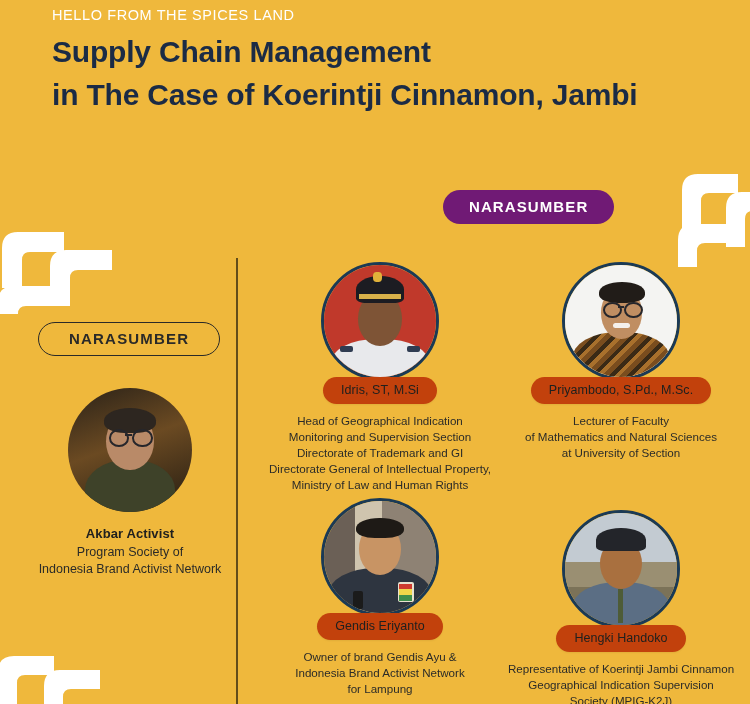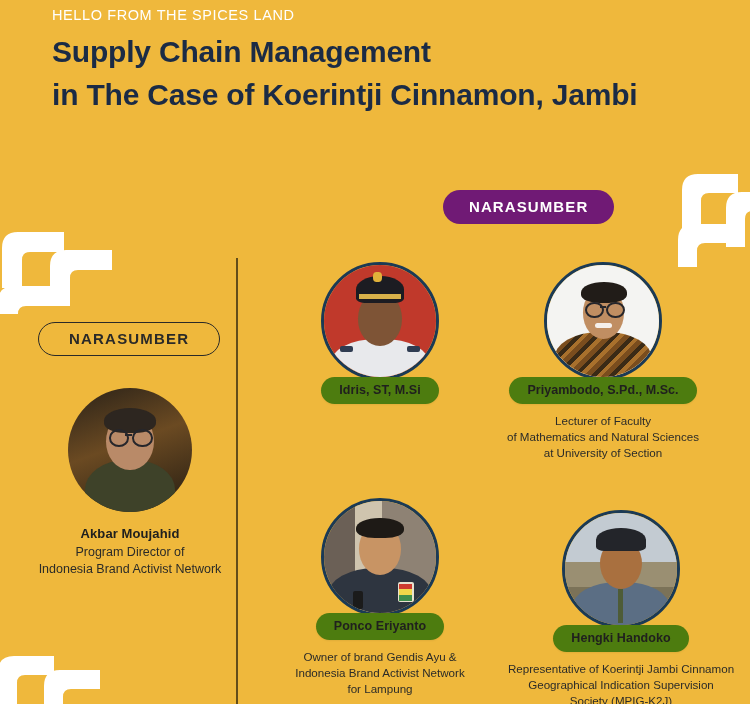--- a/index.html
+++ b/index.html
@@ -168,11 +168,11 @@
     position: relative;
     margin: -14px auto 0 auto;
     display: inline-block;
-    background: #4d7c0f;
+    background: #c2410c;
     border-radius: 16px;
     padding: 6px 18px 7px 18px;
     font-size: 12.5px;
-    font-weight: 700;
+    font-weight: 400;
     color: #20201e;
     letter-spacing: .05px;
     z-index: 3;

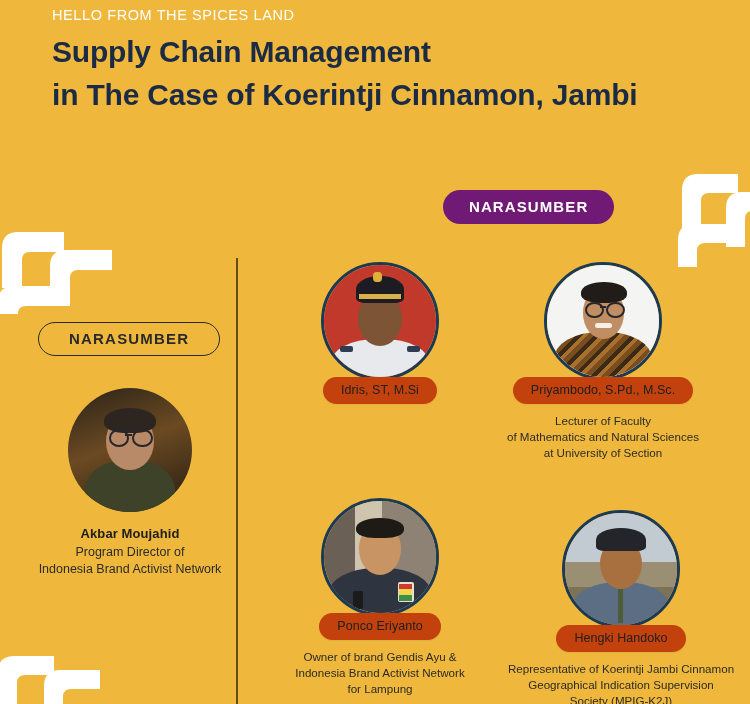--- a/index.html
+++ b/index.html
@@ -145,7 +145,7 @@
     text-align: center;
   }
   .sp-0 { left: 5px;   top: 0px; }
-  .sp-1 { left: 228px; top: 0px; }
+  .sp-1 { left: 246px; top: 0px; }
   .sp-2 { left: 5px;   top: 236px; }
   .sp-3 { left: 246px; top: 248px; }
 

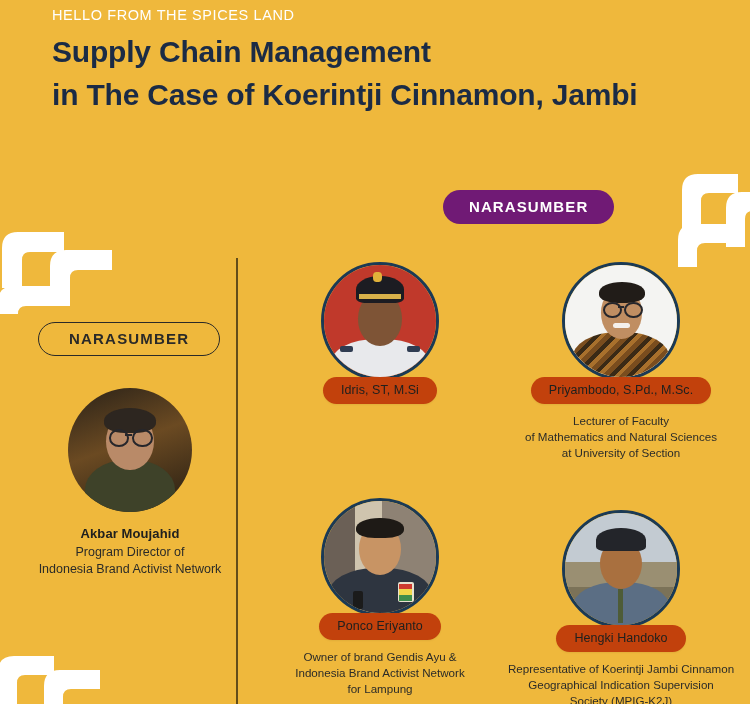--- a/index.html
+++ b/index.html
@@ -276,6 +276,11 @@
       </div>
     </div>
     <div class="sp-namepill">Idris, ST, M.Si</div>
+    <div class="sp-role" style="white-space:pre-line;">Head of Geographical Indication
+Monitoring and Supervision Section
+Directorate of Trademark and GI
+Directorate General of Intellectual Property,
+Ministry of Law and Human Rights</div>
   </div>
 
   <div class="speaker sp-1">

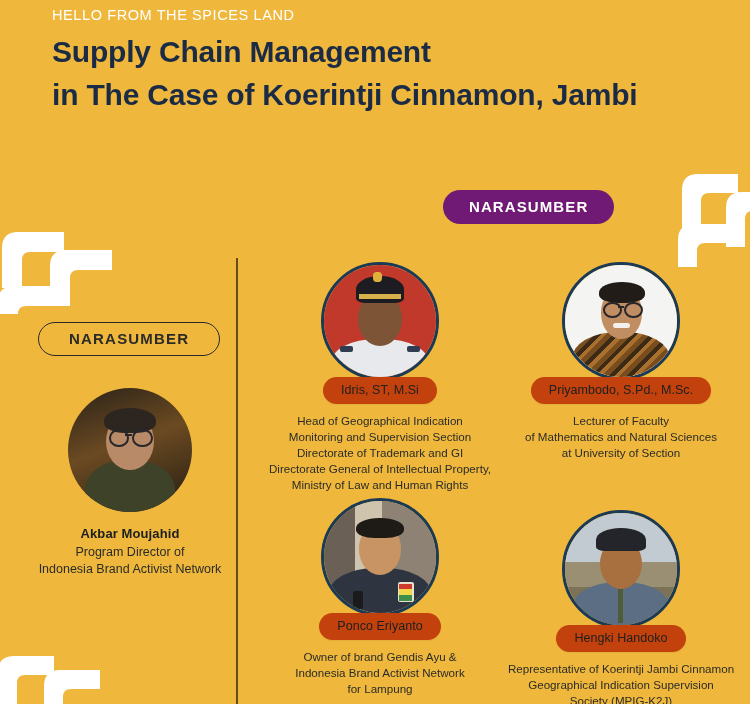--- a/index.html
+++ b/index.html
@@ -251,7 +251,7 @@
       <div class="bar" style="left:46%;top:37%;width:6%;height:2px;background:#26262b;"></div>
     </div>
   </div>
-  <div class="mod-name">Akbar Moujahid</div>
+  <div class="mod-name">Akbar Activist</div>
   <div class="mod-role">
     <div>Program Director of</div>
     <div>Indonesia Brand Activist Network</div>

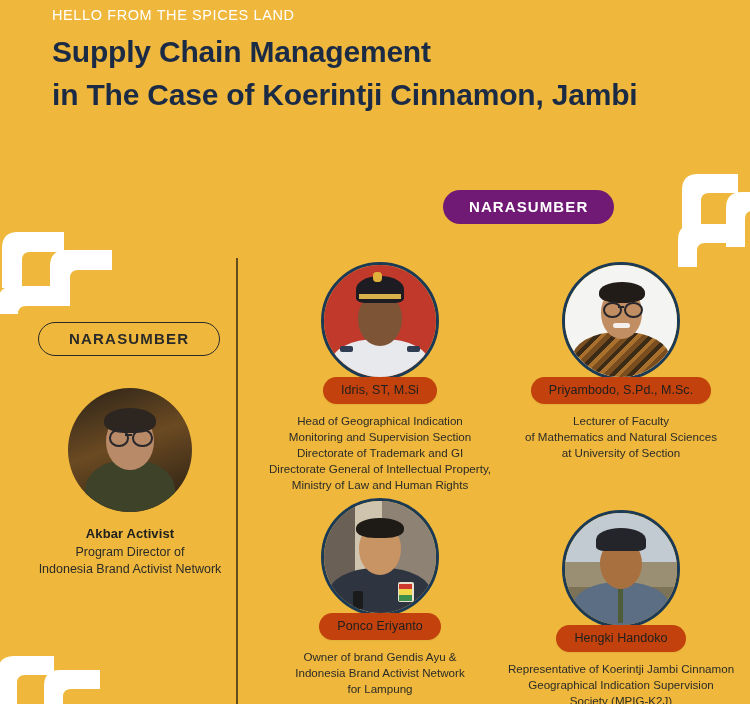--- a/index.html
+++ b/index.html
@@ -253,7 +253,7 @@
   </div>
   <div class="mod-name">Akbar Activist</div>
   <div class="mod-role">
-    <div>Program Director of</div>
+    <div>Program Society of</div>
     <div>Indonesia Brand Activist Network</div>
   </div>
 </div>

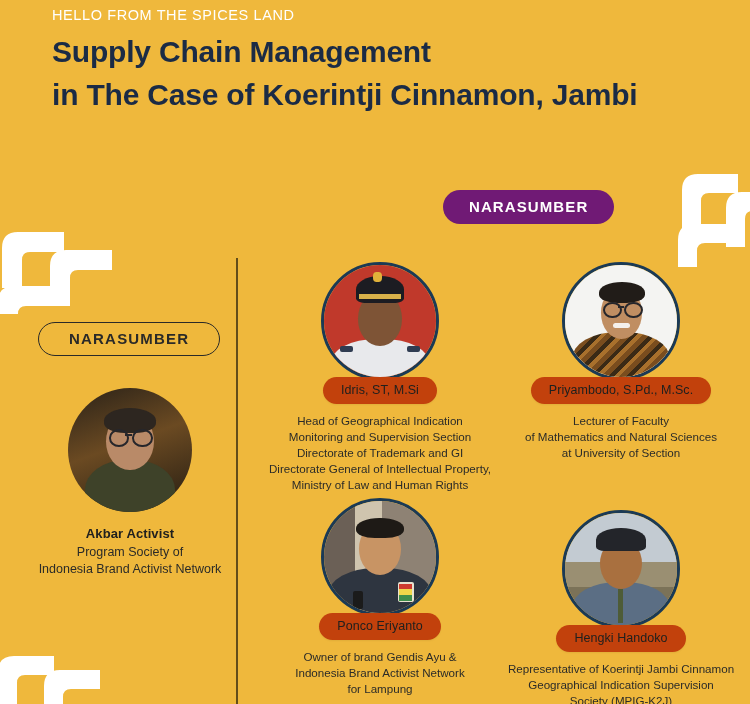--- a/index.html
+++ b/index.html
@@ -320,7 +320,7 @@
         </div>
       </div>
     </div>
-    <div class="sp-namepill">Ponco Eriyanto</div>
+    <div class="sp-namepill">Gendis Eriyanto</div>
     <div class="sp-role" style="white-space:pre-line;">Owner of brand Gendis Ayu &amp;
 Indonesia Brand Activist Network
 for Lampung</div>

